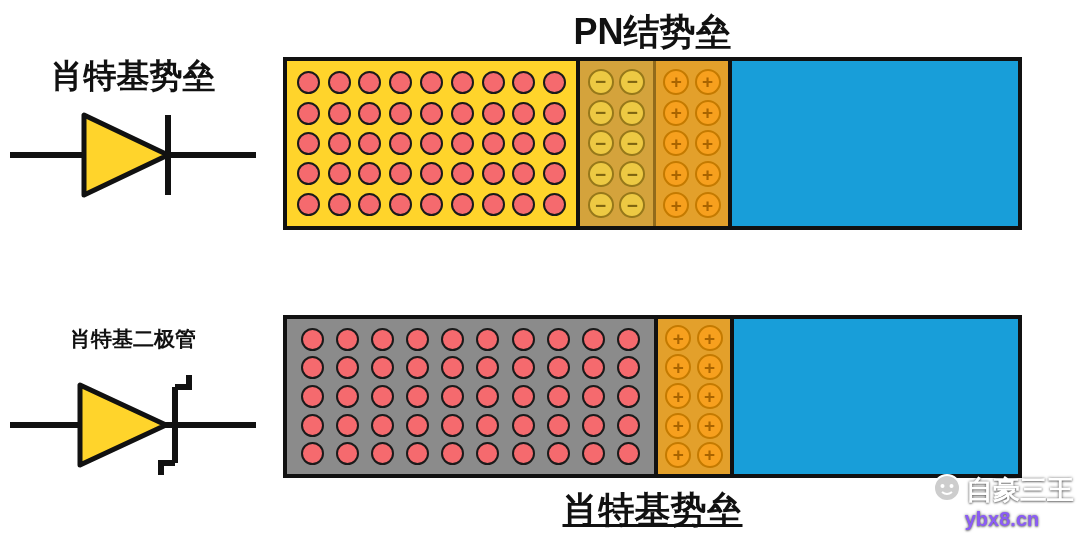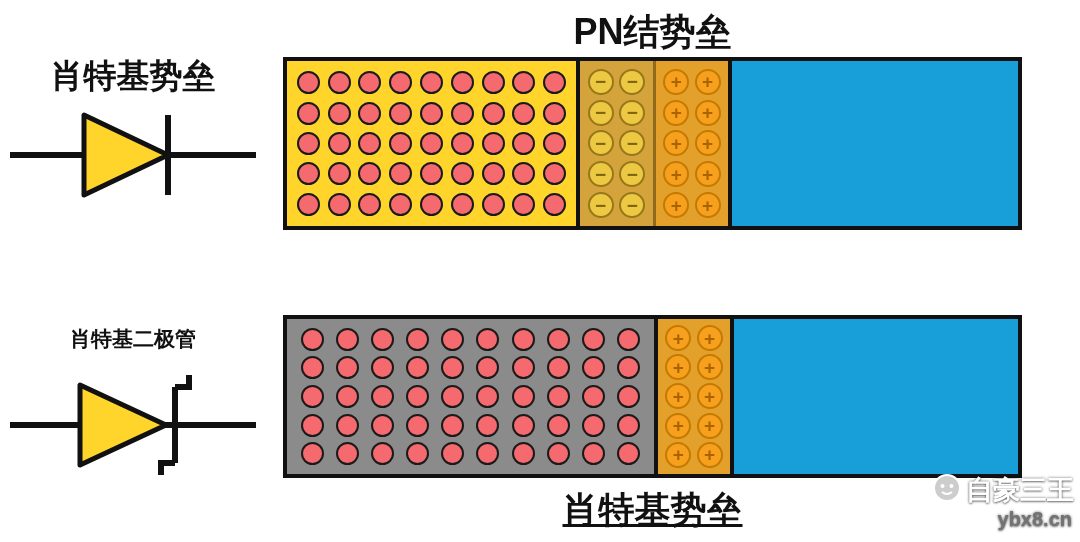--- a/index.html
+++ b/index.html
@@ -40,8 +40,8 @@
   .wm-row { display:flex; align-items:center; justify-content:space-between; gap:4px; }
   .wm-name { font-size:27px; font-weight:bold; color:#ffffff;
              text-shadow:0 0 3px rgba(0,0,0,0.55), 0 1px 2px rgba(0,0,0,0.4); }
-  .wm-site { font-size:20px; font-weight:bold; color:#737373; padding-right:2px;
-             text-shadow:0 0 3px rgba(0,0,0,0.55), 0 1px 2px rgba(0,0,0,0.4); }
+  .wm-site { font-size:20px; font-weight:bold; color:#8b5cf6; padding-right:2px;
+             text-shadow:0 0 3px rgba(0,0,0,0.55), 0 1px 2px rgba(0,0,0,0.4);text-align:center; }
 </style>
 </head>
 <body>

